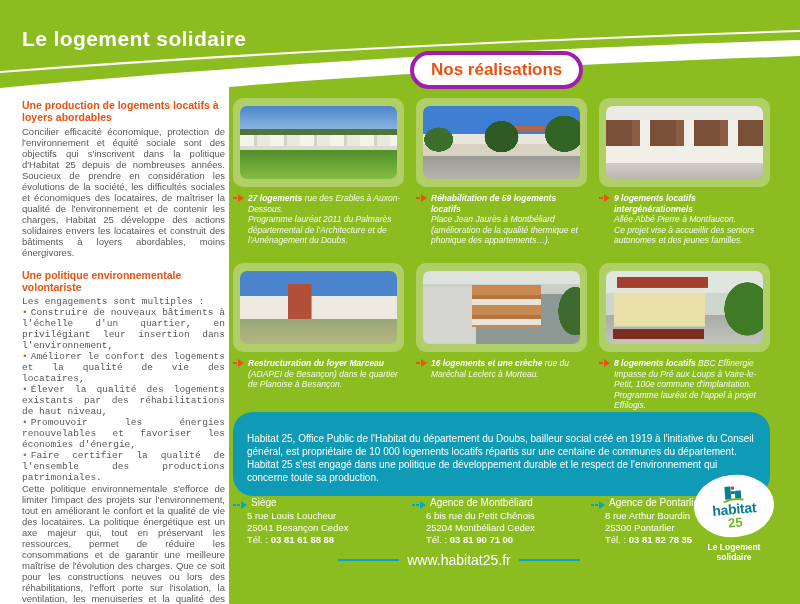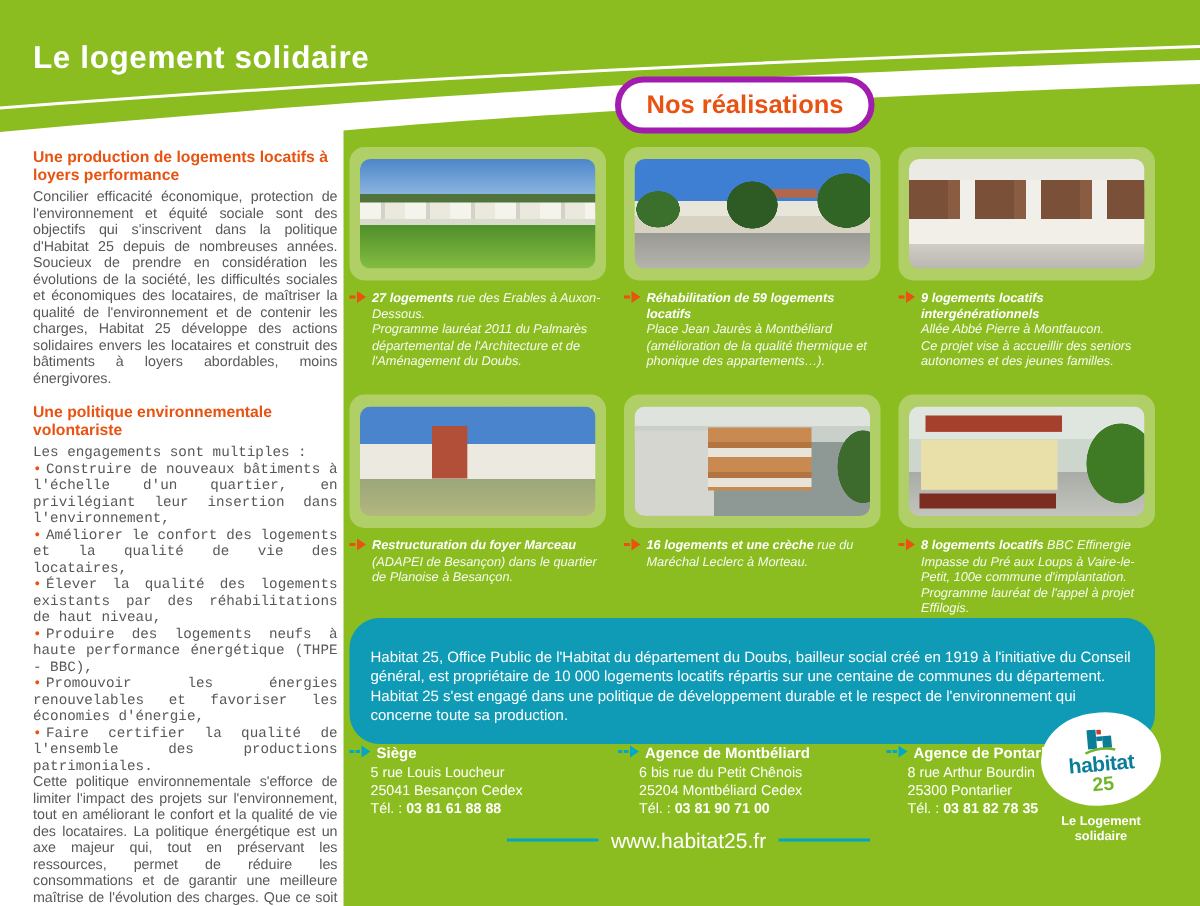--- a/index.html
+++ b/index.html
@@ -107,7 +107,7 @@
   <div class="badge">Nos réalisations</div>
 
   <div class="leftcol">
-    <h3>Une production de logements locatifs à loyers performance</h3>
+    <h3>Une production de logements locatifs à loyers abordables</h3>
     <p>Concilier efficacité économique, protection de l'environnement et équité sociale sont des objectifs qui s'inscrivent dans la politique d'Habitat 25 depuis de nombreuses années. Soucieux de prendre en considération les évolutions de la société, les difficultés sociales et économiques des locataires, de maîtriser la qualité de l'environnement et de contenir les charges, Habitat 25 développe des actions solidaires envers les locataires et construit des bâtiments à loyers abordables, moins énergivores.</p>
     <h3>Une politique environnementale volontariste</h3>
     <p class="tight">Les engagements sont multiples :</p>

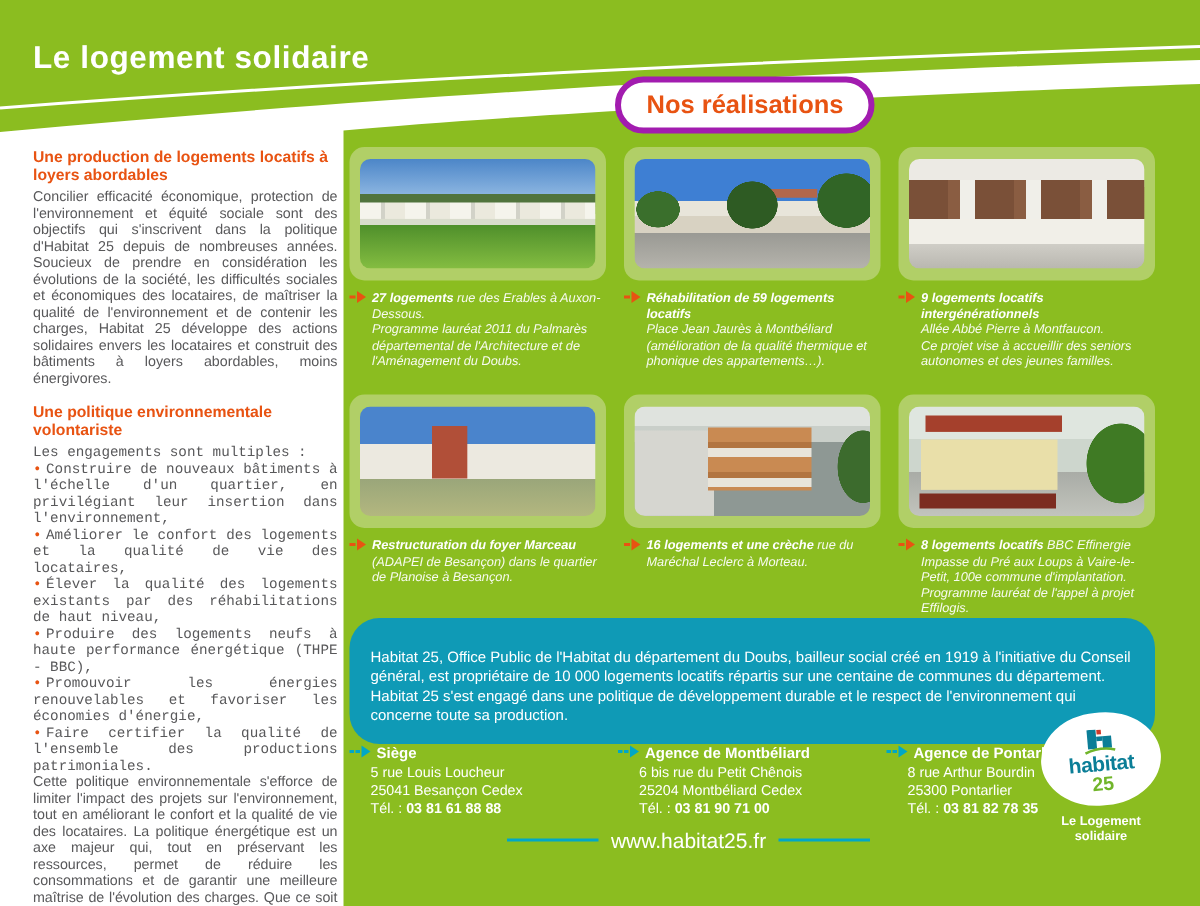--- a/index.html
+++ b/index.html
@@ -114,7 +114,6 @@
     <p class="tight"><span class="blt"></span><span>Construire de nouveaux bâtiments à l'échelle d'un quartier, en privilégiant leur insertion dans l'environnement,</span></p>
     <p class="tight"><span class="blt"></span><span>Améliorer le confort des logements et la qualité de vie des locataires,</span></p>
     <p class="tight"><span class="blt"></span><span>Élever la qualité des logements existants par des réhabilitations de haut niveau,</span></p>
-    <p class="tight"><span class="blt"></span><span>Produire des logements neufs à haute performance énergétique (THPE - BBC),</span></p>
     <p class="tight"><span class="blt"></span><span>Promouvoir les énergies renouvelables et favoriser les économies d'énergie,</span></p>
     <p class="tight"><span class="blt"></span><span>Faire certifier la qualité de l'ensemble des productions patrimoniales.</span></p>
     <p>Cette politique environnementale s'efforce de limiter l'impact des projets sur l'environnement, tout en améliorant le confort et la qualité de vie des locataires. La politique énergétique est un axe majeur qui, tout en préservant les ressources, permet de réduire les consommations et de garantir une meilleure maîtrise de l'évolution des charges. Que ce soit pour les constructions neuves ou lors des réhabilitations, l'effort porte sur l'isolation, la ventilation, les menuiseries et la qualité des équipements afin d'atteindre un très bon niveau qualitatif.</p>

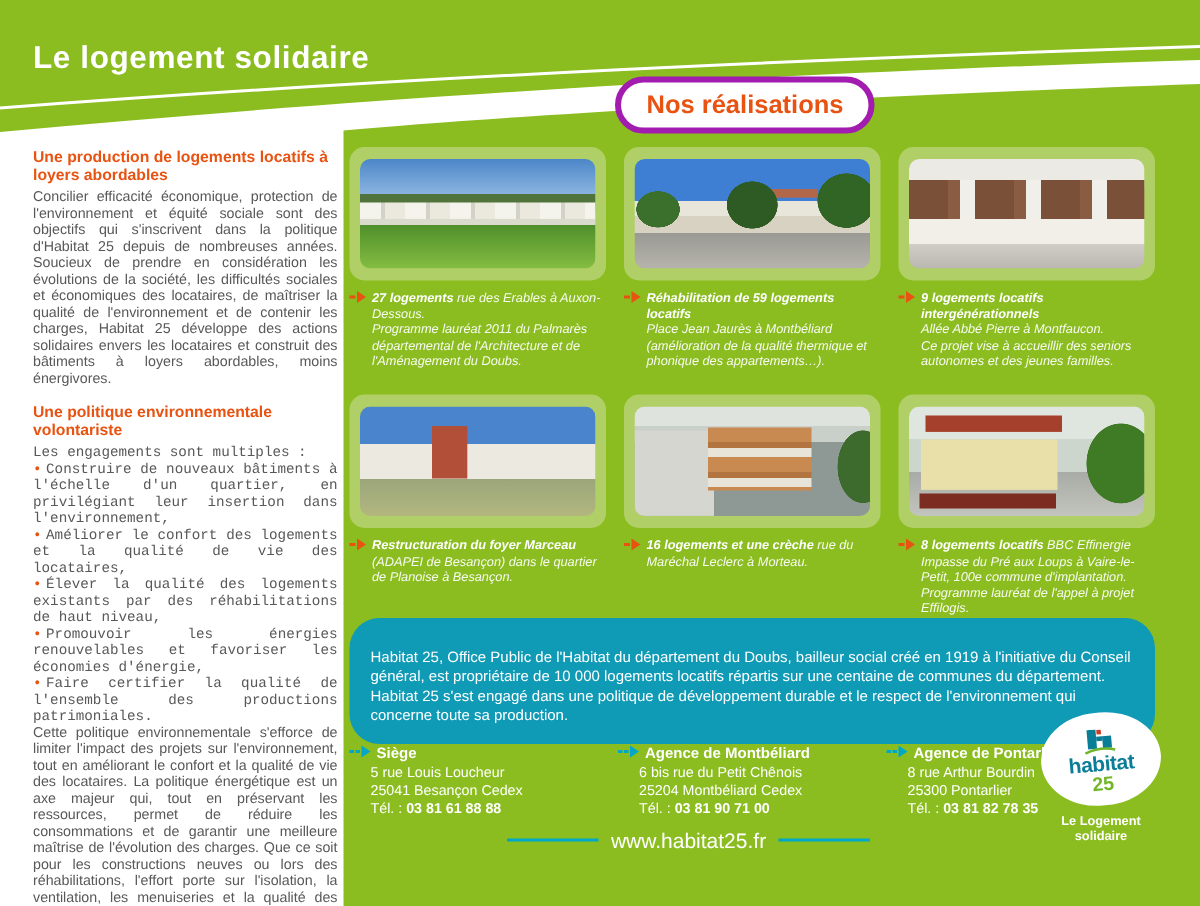--- a/index.html
+++ b/index.html
@@ -72,7 +72,7 @@
   
   .offices{position:absolute;left:233px;top:497px;width:537px;display:flex;color:#fff;}
   .office{width:179px;font-size:9.5px;line-height:12px;}
-  .office .name{font-weight:bold;font-size:10px;display:flex;align-items:flex-start;gap:4px;margin-bottom:1px;}
+  .office .name{font-weight:normal;font-size:10px;display:flex;align-items:flex-end;gap:4px;margin-bottom:1px;}
   .office .ind{padding-left:14px;}
   .tarr{display:flex;align-items:center;}
   .tarr i{display:block;width:3px;height:2px;background:#00a7c7;margin-right:1px;}

